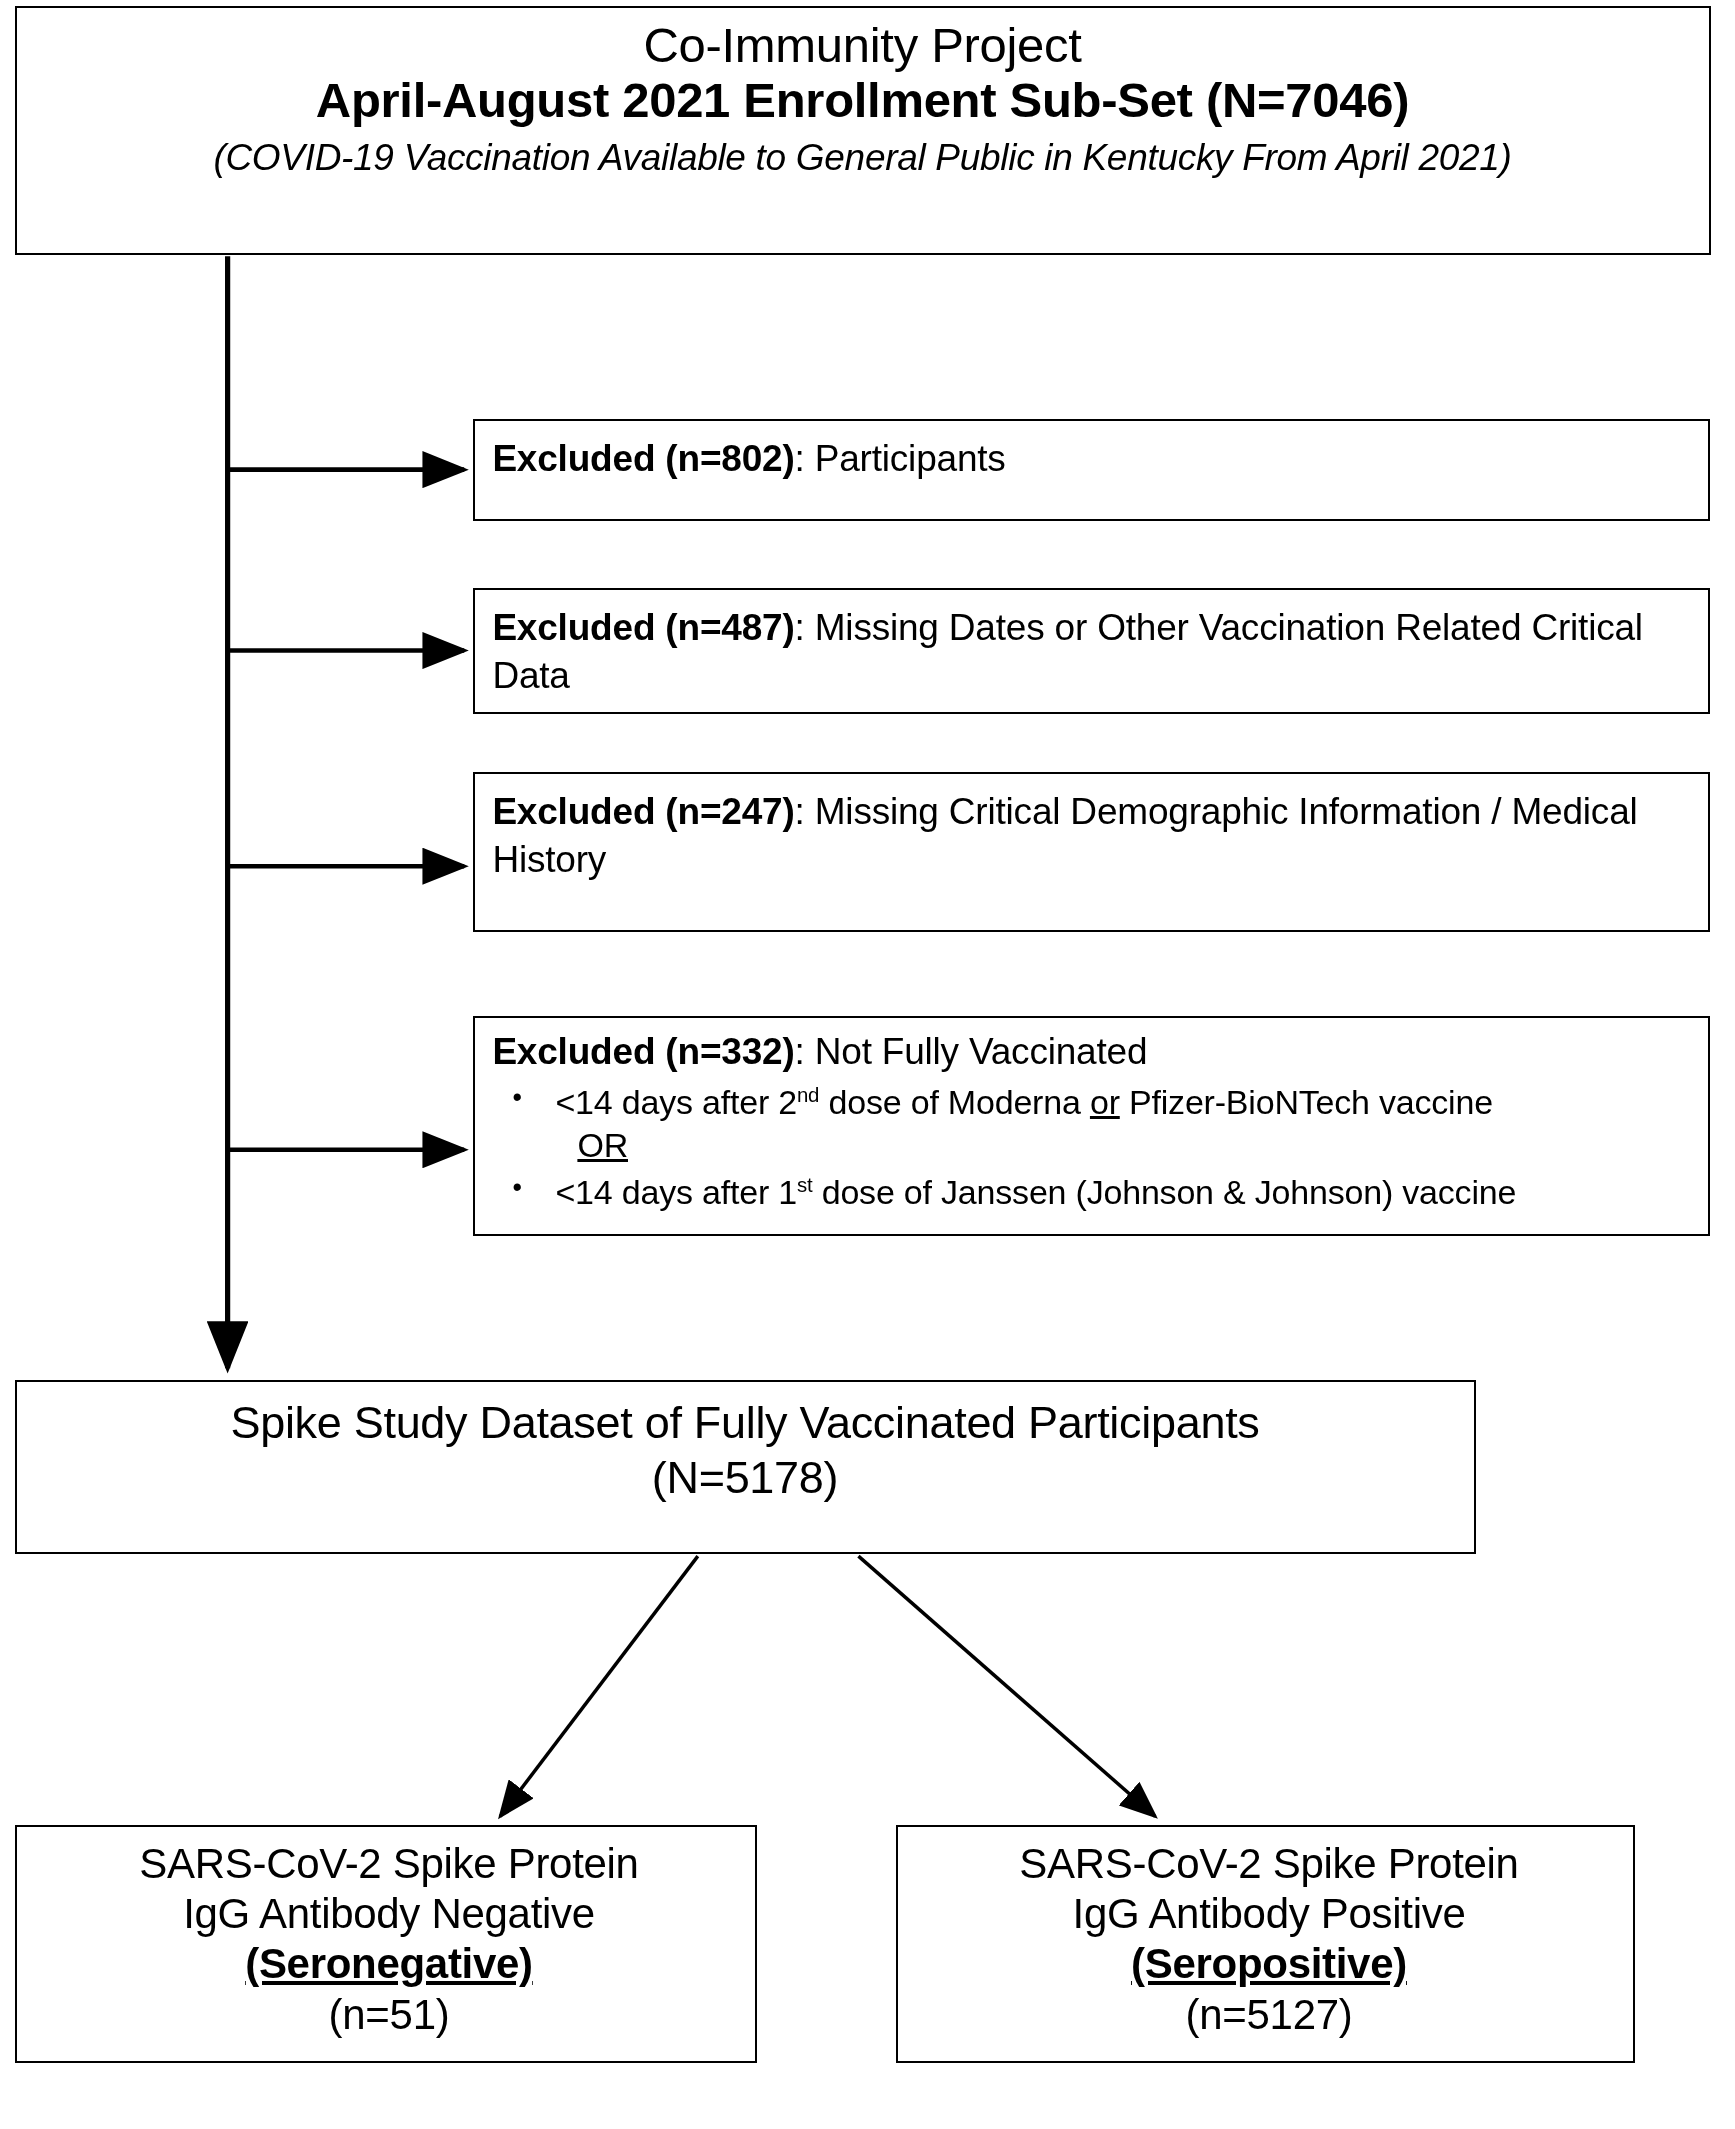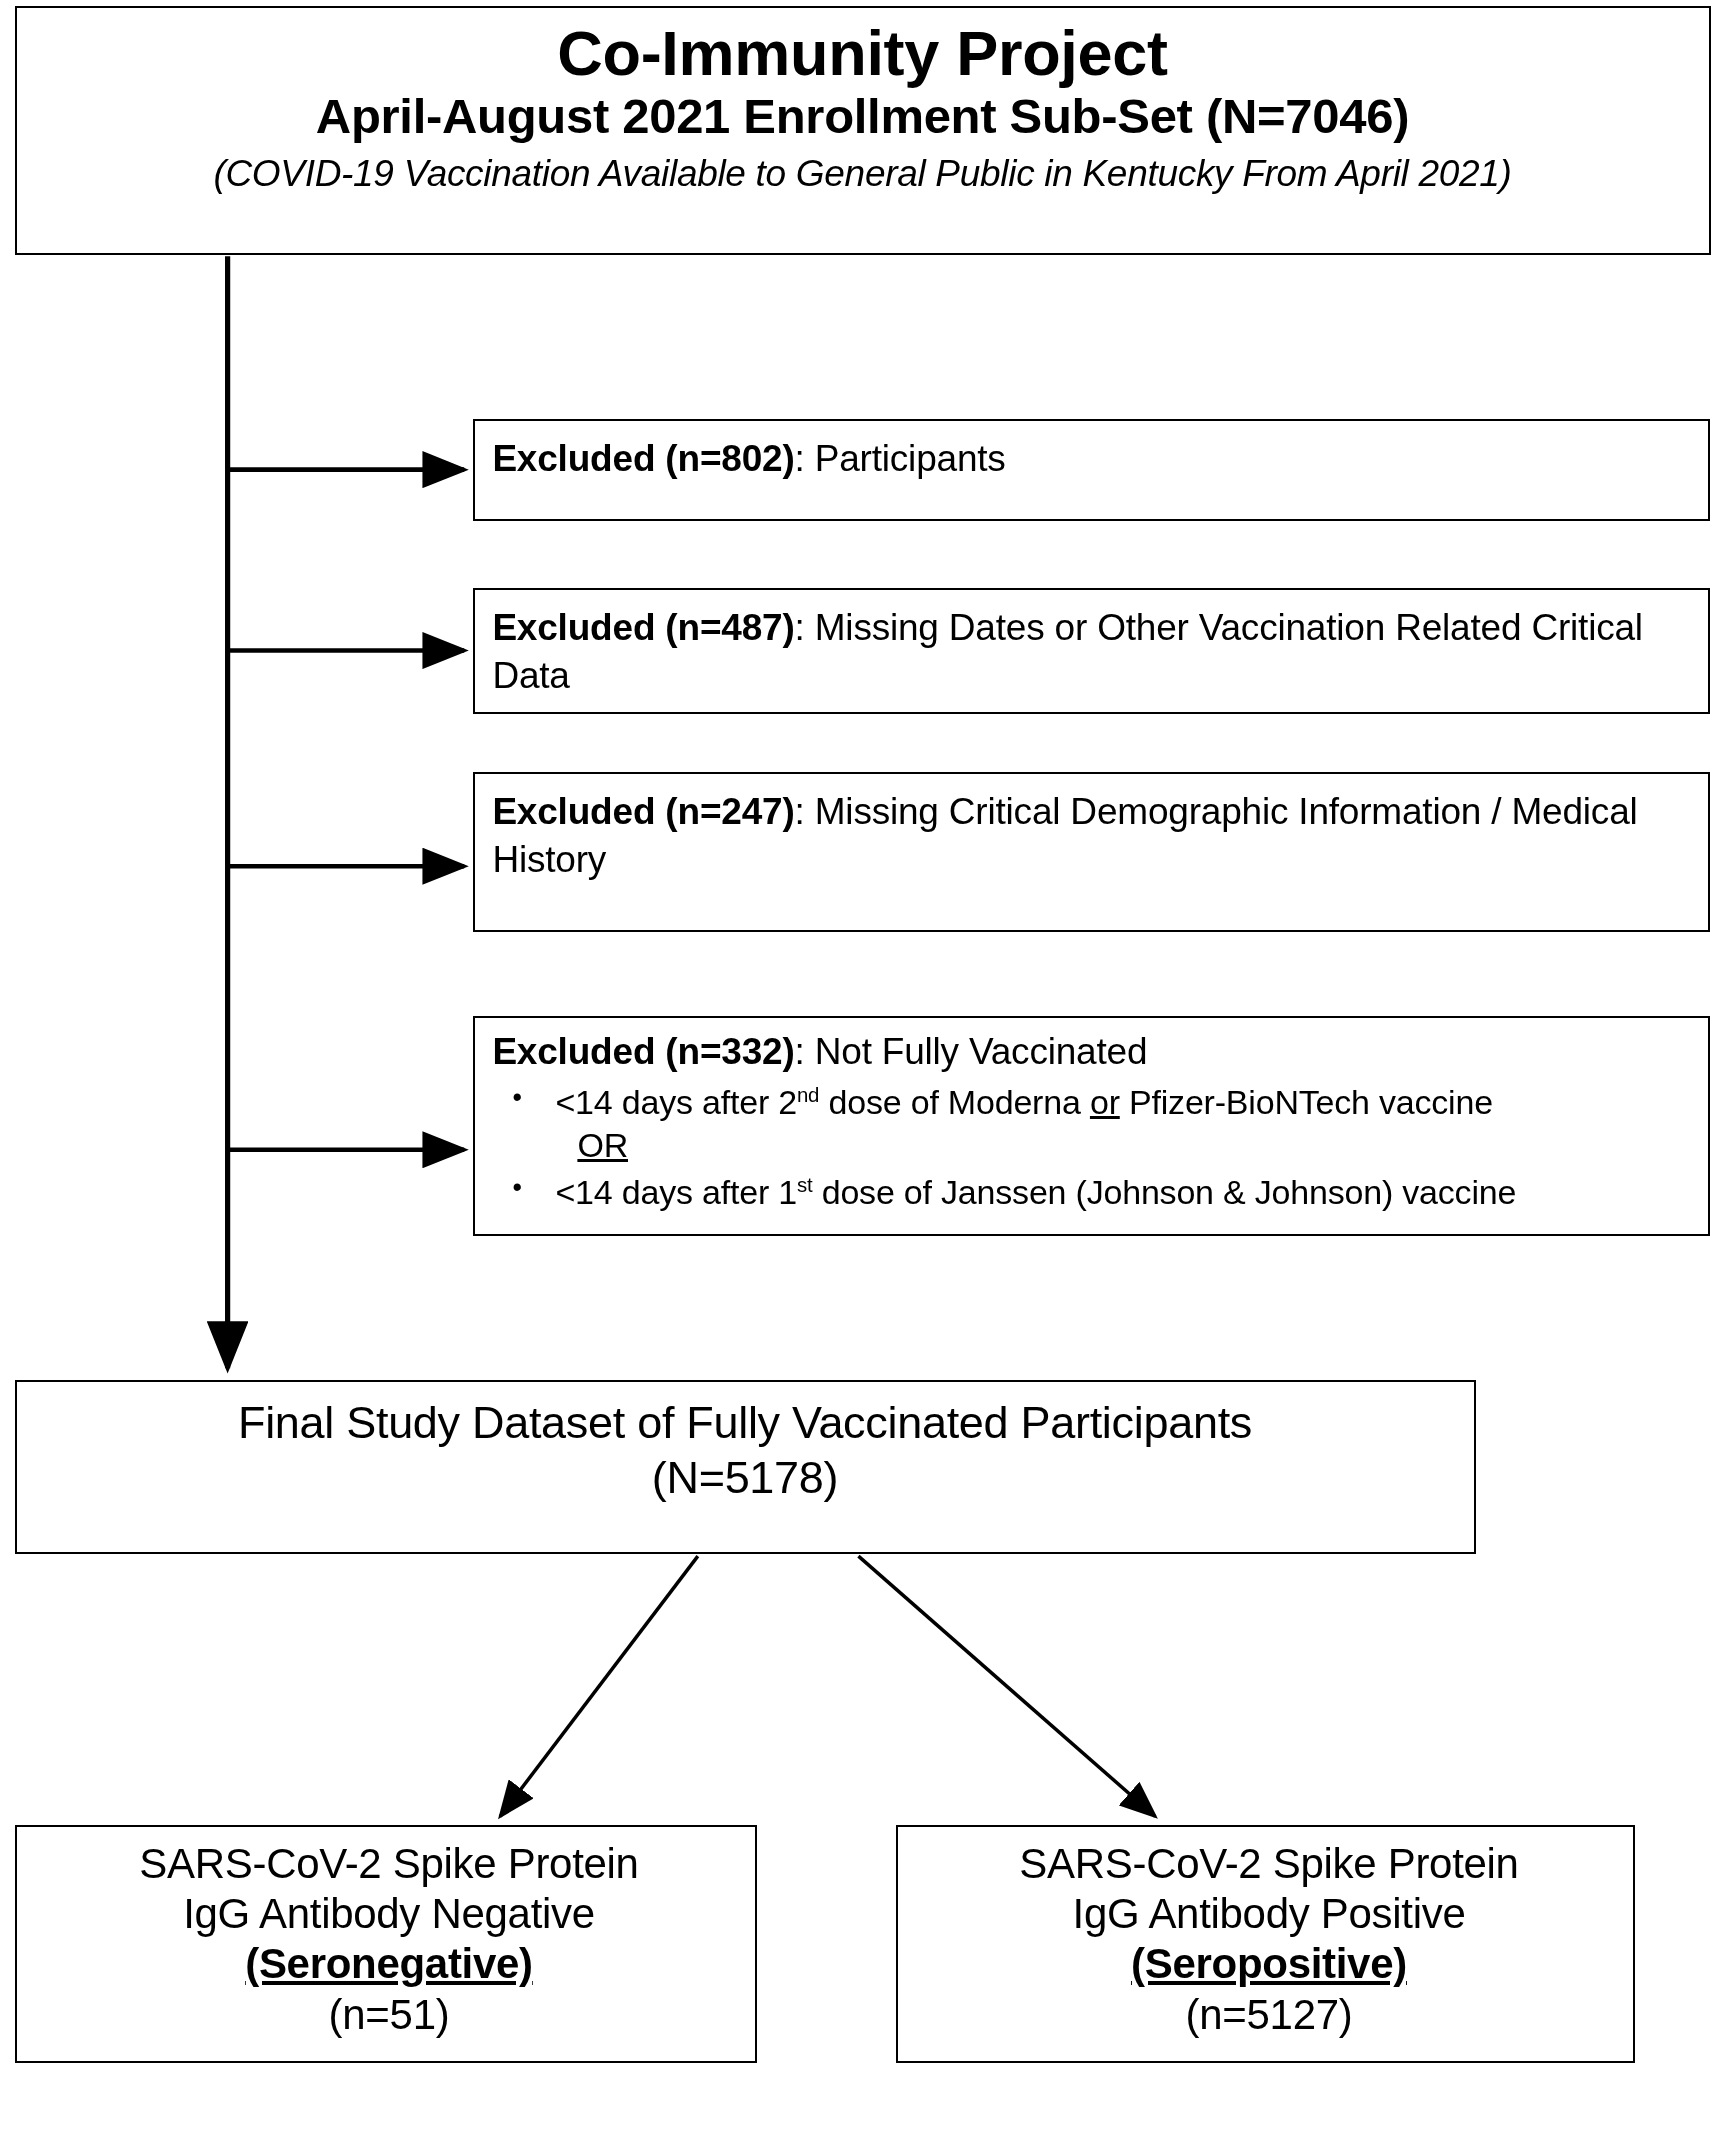--- a/index.html
+++ b/index.html
@@ -34,8 +34,8 @@
     padding: 10.4px 15px 5.8px 15px;
   }
   .hdr-line1 {
-    font-size: 63px;
-    font-weight: bold;
+    font-size: 49px;
+    font-weight: normal;
     line-height: 1.12;
     letter-spacing: -0.3px;
   }

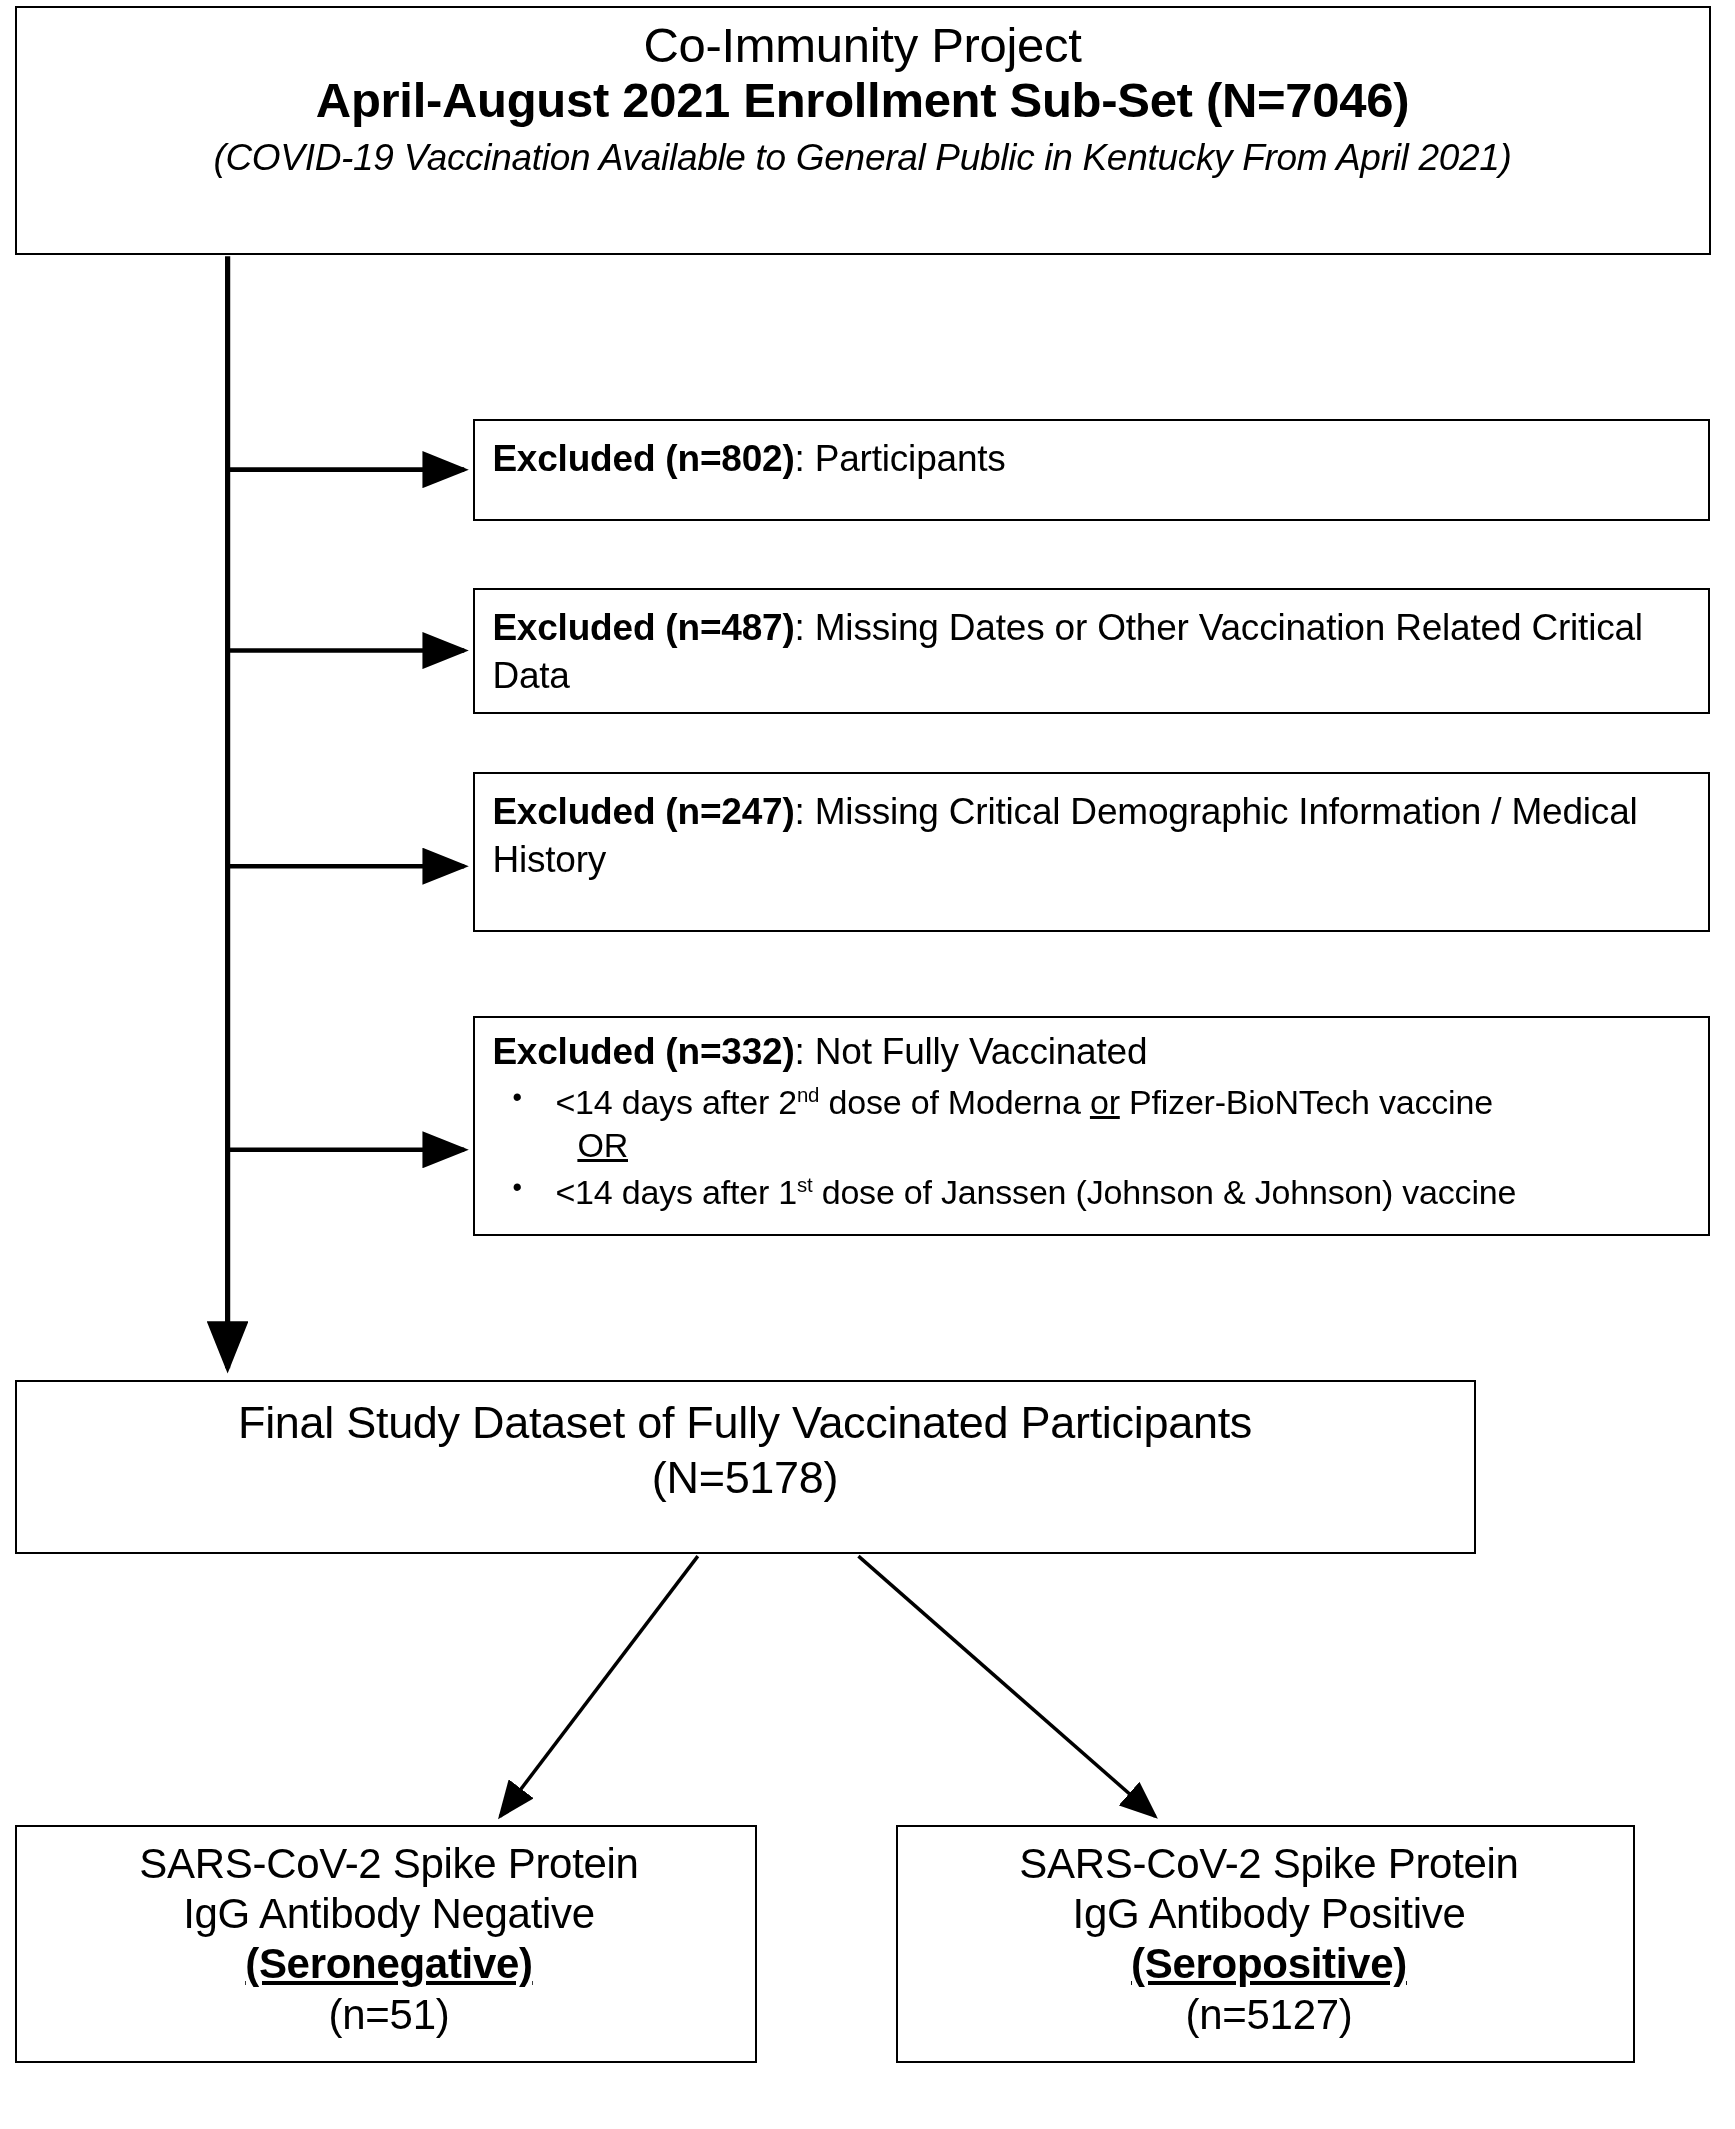--- a/index.html
+++ b/index.html
@@ -214,7 +214,7 @@
   </div>
 
   <div class="box" id="final-box">
-    <div class="final-line">Final Study Dataset of Fully Vaccinated Participants</div>
+    <div class="final-line">Spike Study Dataset of Fully Vaccinated Participants</div>
     <div class="final-line">(N=5178)</div>
   </div>
 

